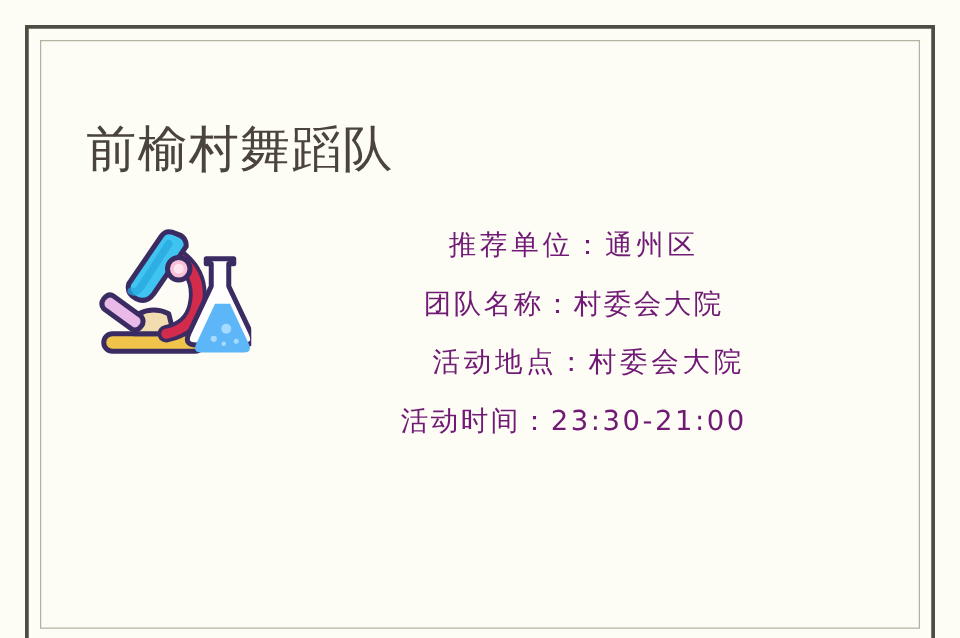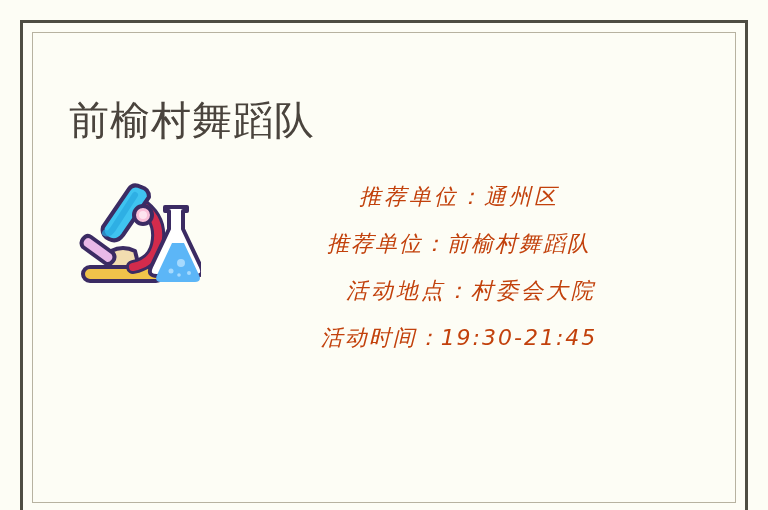--- a/index.html
+++ b/index.html
@@ -84,11 +84,10 @@
   .info-line {
     font-size: 22px;
     line-height: 47px;
-    color: #c2410c;
+    color: #701a75;
     letter-spacing: 2px;
     white-space: nowrap;
     font-family: "DejaVu Sans", "Liberation Sans", sans-serif;
-    font-style: italic;
   }
 
   .info-line.l1 { letter-spacing: 3px; }

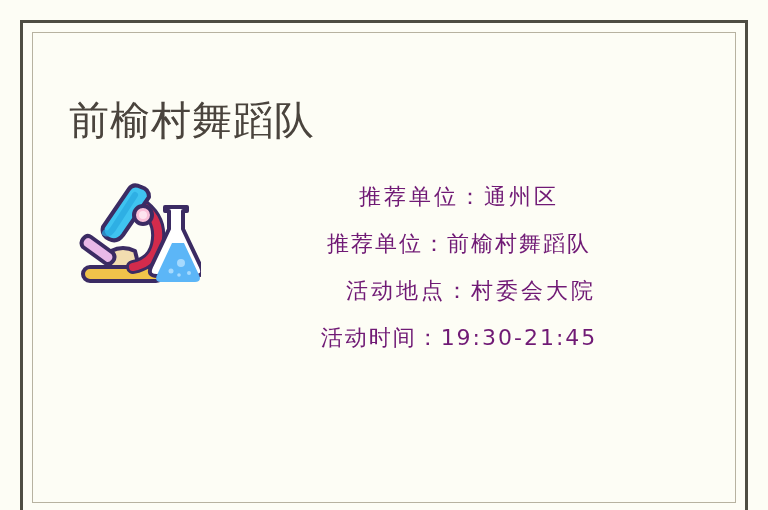--- a/index.html
+++ b/index.html
@@ -134,7 +134,7 @@
 
       <div class="info-block">
         <div class="info-line l1">推荐单位：通州区</div>
-        <div class="info-line l2">推荐单位：前榆村舞蹈队</div>
+        <div class="info-line l2">团队名称：村委会大院</div>
         <div class="info-line l3">活动地点：村委会大院</div>
         <div class="info-line l4">活动时间：19:30-21:45</div>
       </div>

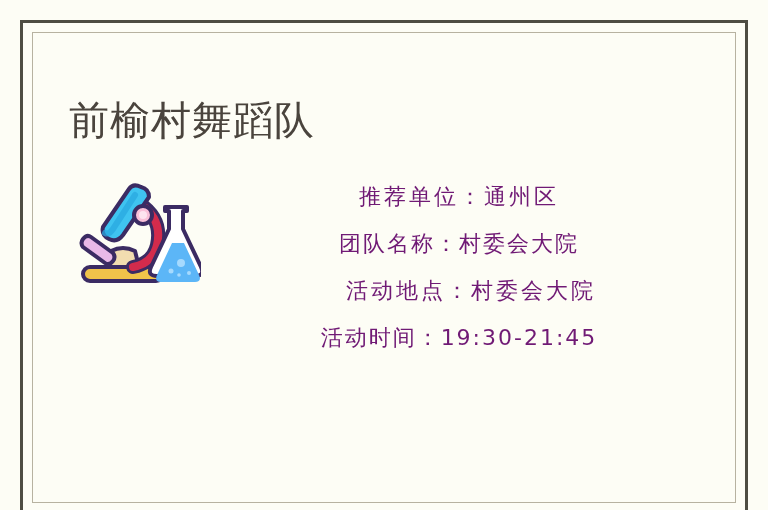--- a/index.html
+++ b/index.html
@@ -136,7 +136,7 @@
         <div class="info-line l1">推荐单位：通州区</div>
         <div class="info-line l2">团队名称：村委会大院</div>
         <div class="info-line l3">活动地点：村委会大院</div>
-        <div class="info-line l4">活动时间：19:30-21:45</div>
+        <div class="info-line l4">活动时间：23:30-21:00</div>
       </div>
 
     </div>

